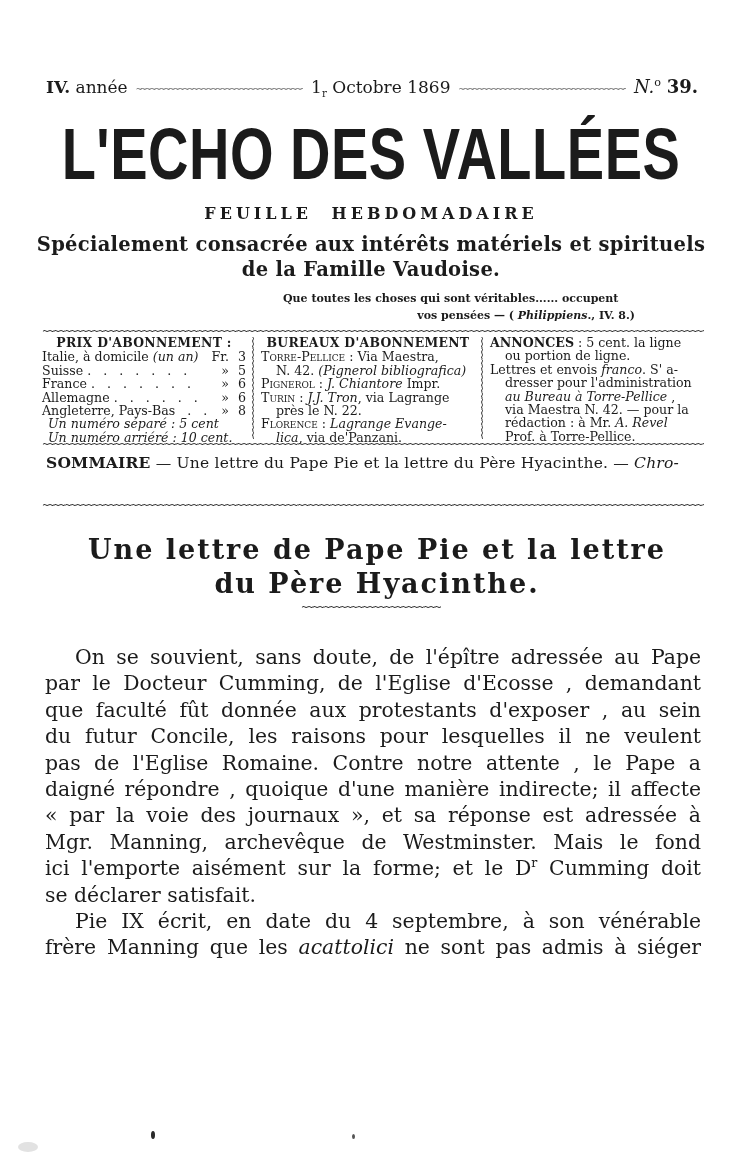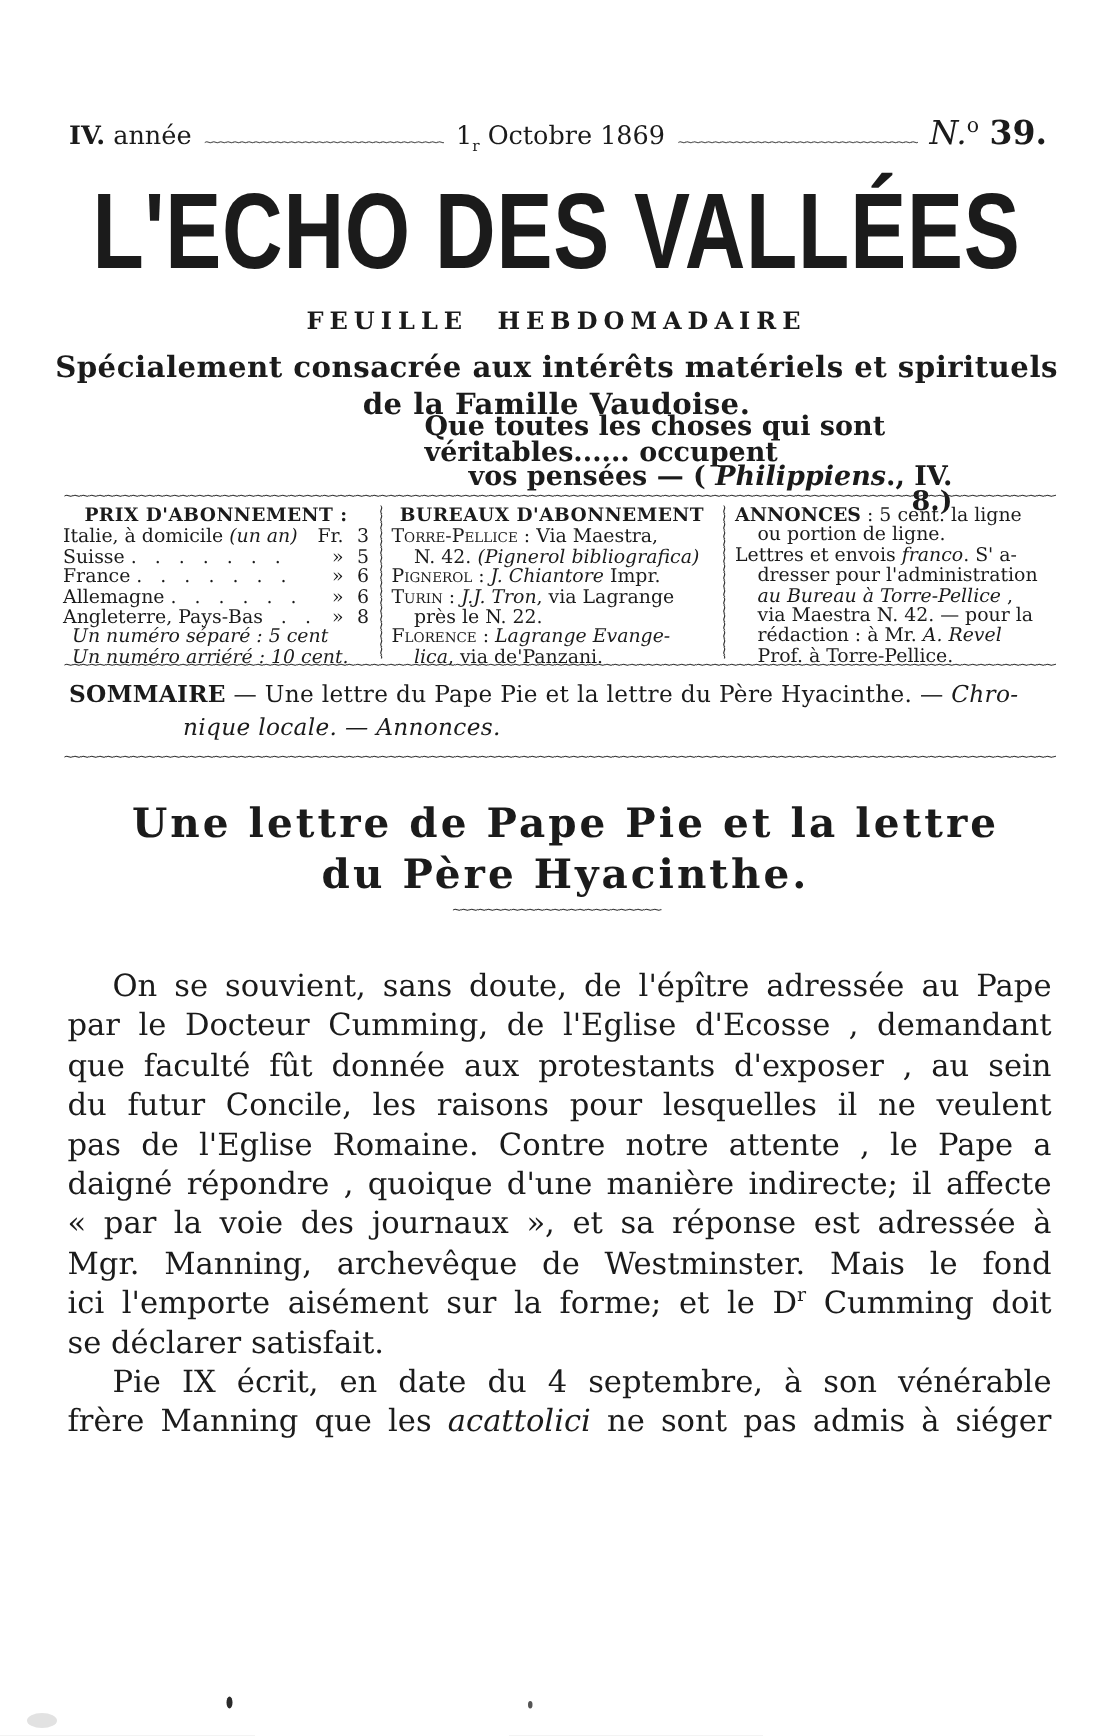--- a/index.html
+++ b/index.html
@@ -21,7 +21,7 @@
   
   .issue-line{position:absolute;top:76px;left:46px;right:44px;display:flex;align-items:baseline;font-size:17px;}
   .issue-line .sq{flex:1;align-self:flex-end;margin:0 8px 3px;font-size:8px;color:#4a4a4a;}
-  .issue-line .num{font-size:22px}
+  .issue-line .num{font-size:18px}
   
   .masthead{
     position:absolute;top:112px;left:0;width:100%;margin:0;text-align:center;

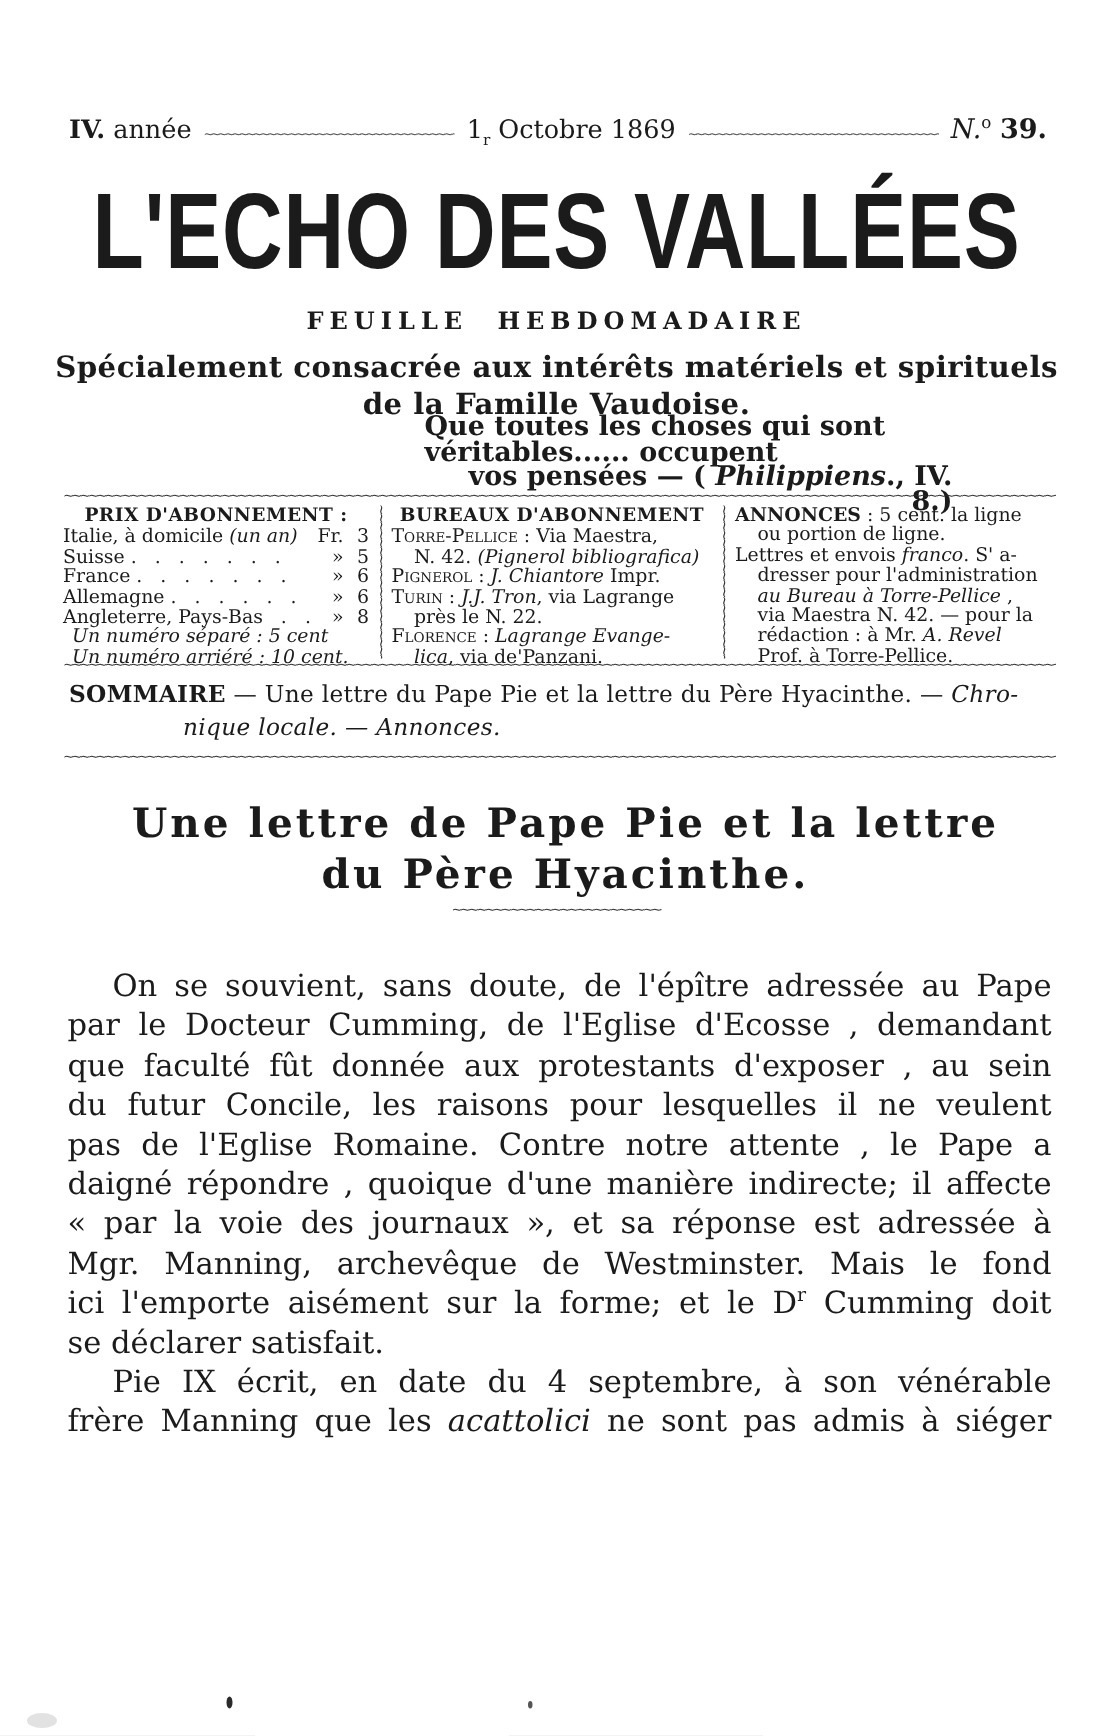--- a/index.html
+++ b/index.html
@@ -33,8 +33,8 @@
     font-size:16px;font-weight:bold;letter-spacing:4px;word-spacing:10px;}
   .tagline{position:absolute;top:233px;width:100%;text-align:center;
     font-size:19.5px;font-weight:bold;line-height:24.5px;letter-spacing:0.3px;}
-  .verse{position:absolute;top:277px;left:283px;width:352px;
-    font-size:18px;font-weight:bold;line-height:16.5px;}
+  .verse{position:absolute;top:291px;left:283px;width:352px;
+    font-size:11px;font-weight:bold;line-height:16.5px;}
   .verse .l2{text-align:right}
   
   .infobar{position:absolute;top:336px;left:42px;right:36px;display:flex;

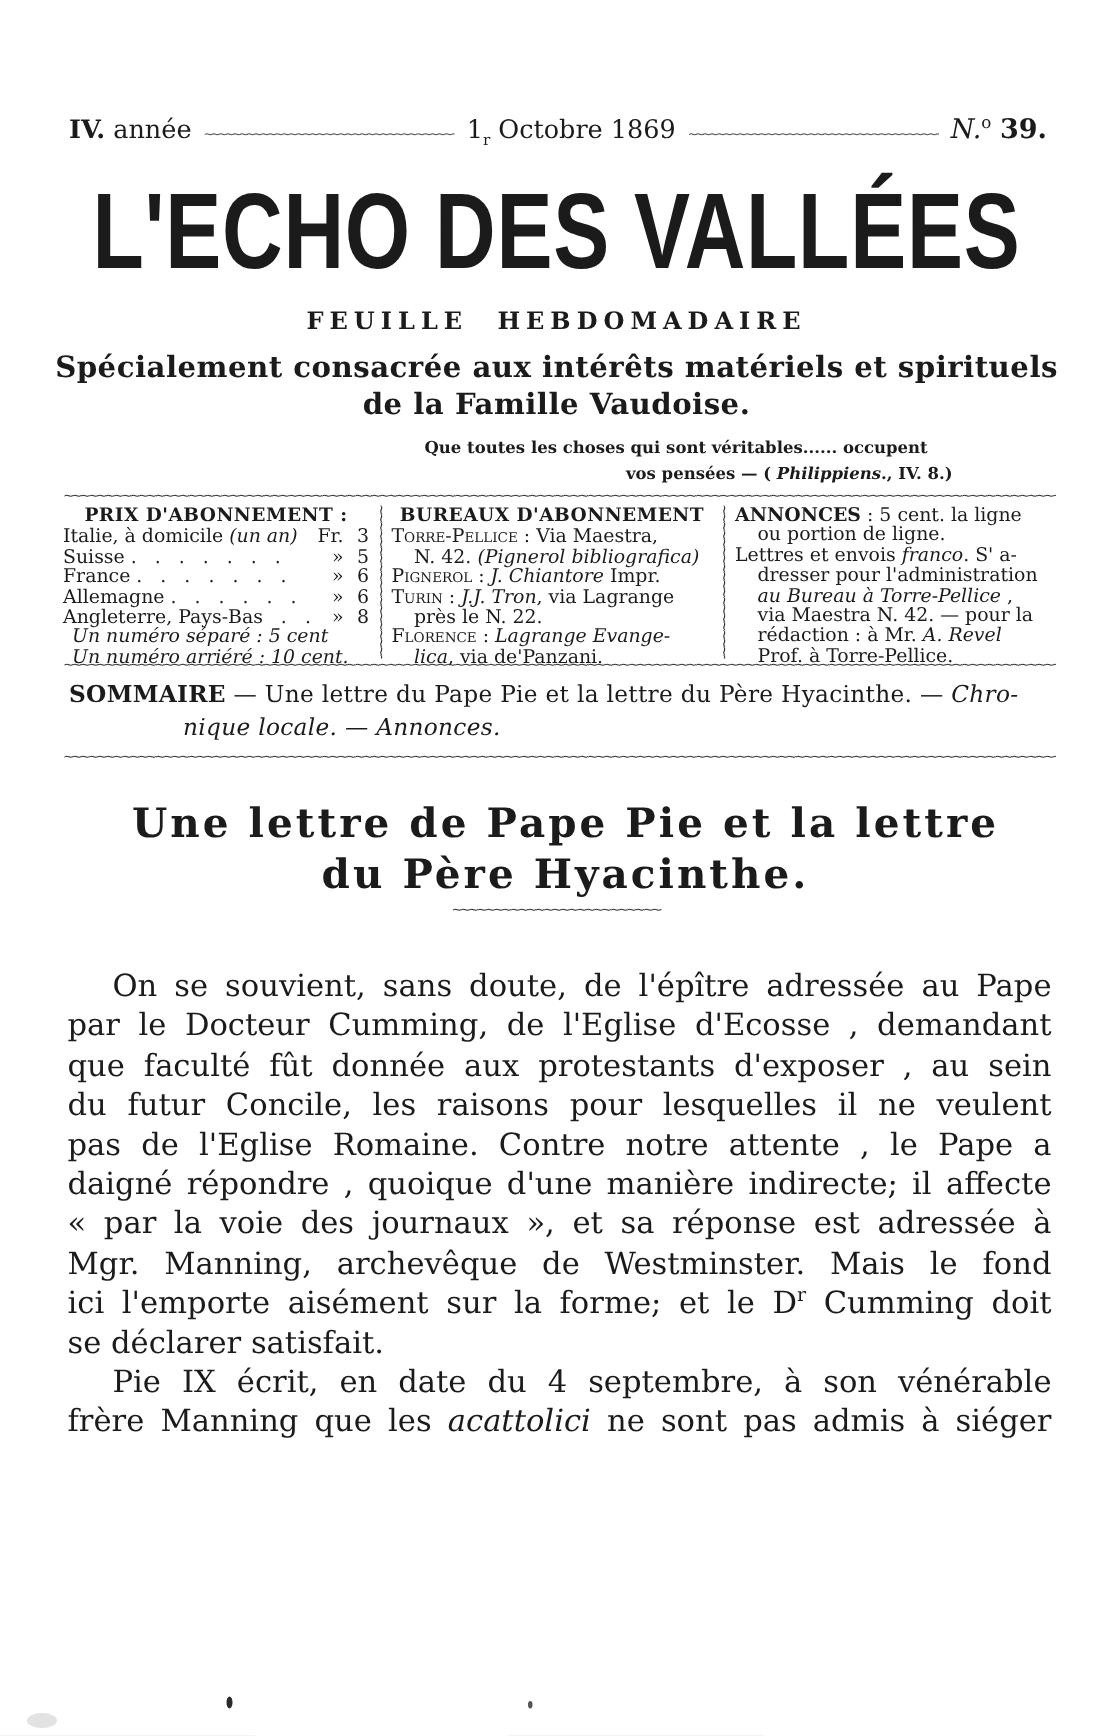--- a/index.html
+++ b/index.html
@@ -161,7 +161,6 @@
 
   <div class="sommaire">
       <div class="sln"><span class="bd">SOMMAIRE</span><span> — Une lettre du Pape Pie et la lettre du Père Hyacinthe. — </span><span class="it">Chro-</span></div>
-      <div class="sln ind"><span class="it">nique locale. — Annonces.</span></div>
     </div>
 
   <div class="wrule sq" style="top:501px">~~~~~~~~~~~~~~~~~~~~~~~~~~~~~~~~~~~~~~~~~~~~~~~~~~~~~~~~~~~~~~~~~~~~~~~~~~~~~~~~~~~~~~~~~~~~~~~~~~~~~~~~~~~~~~~~~~~~~~~~~~~~~~~~~~~~~~~~~~~~~~~~~~~~~~~~~~~~~~~~~~~~~~~~~~~~~~~~~~~~~~~~~~~~~~~~~~~~~~~~~~~~~~~~~~~~~~~~~~~~~~~~~~~~~~~~~~~~~~~~~~~~~~~~~~</div>

